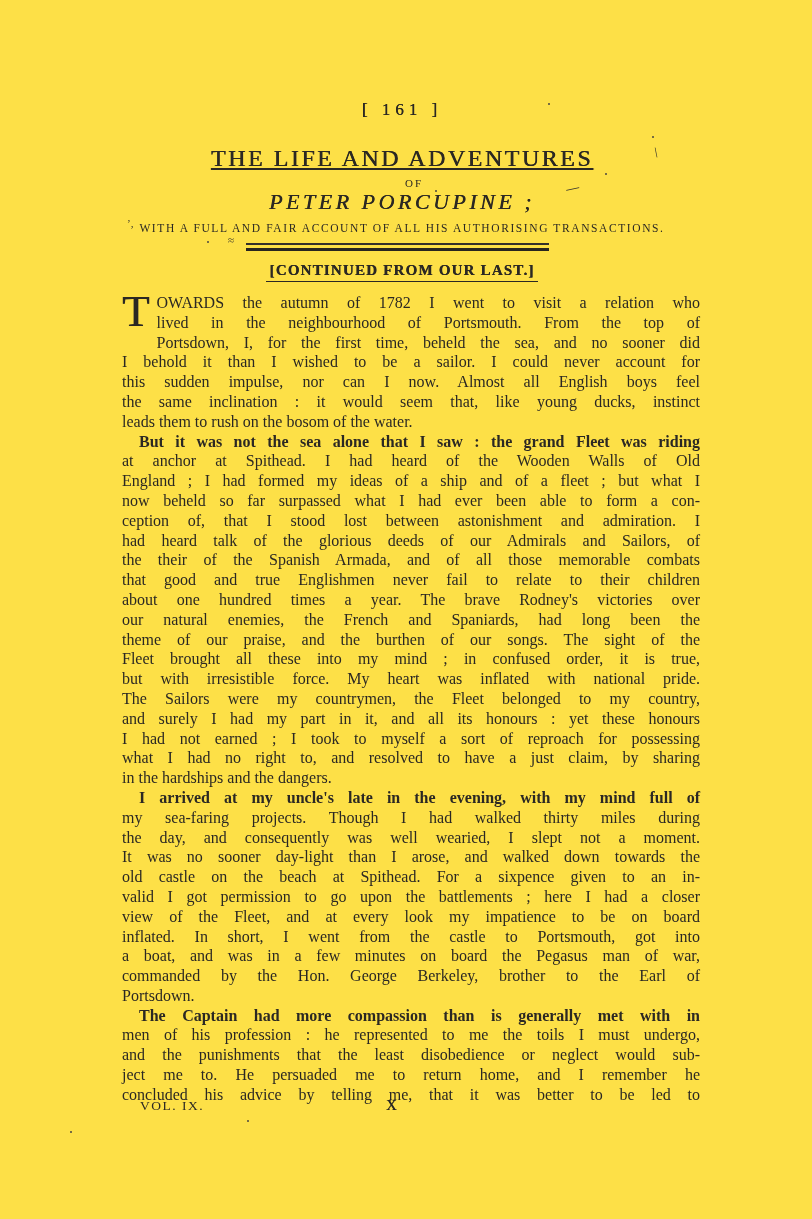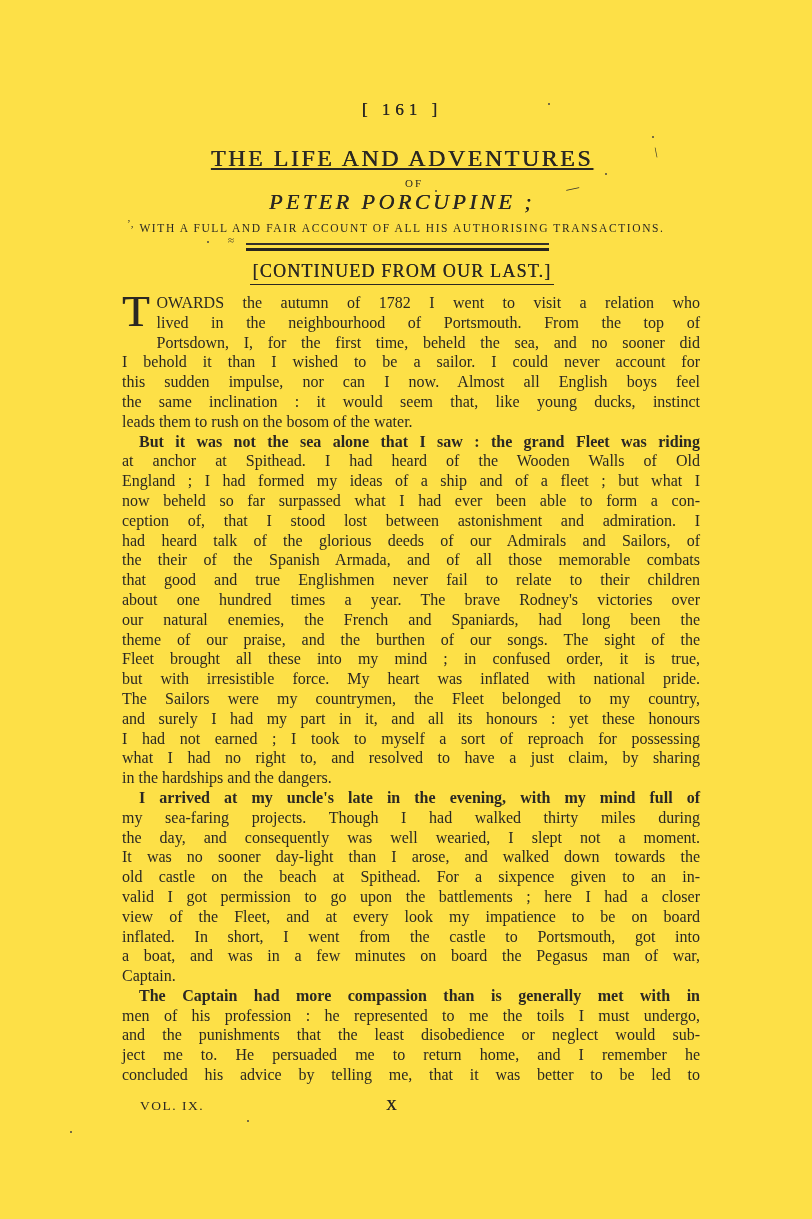--- a/index.html
+++ b/index.html
@@ -45,10 +45,11 @@
   .continued{position:absolute;top:261px;left:0;width:100%;}
   .continued span{
     display:inline-block;
-    font-size:18px;letter-spacing:1.2px;
+    font-size:15px;letter-spacing:1.2px;
     border-bottom:1.5px solid #2b2823;
     padding:0 3px 2px 3px;
     text-shadow:0.3px 0 0 currentColor;
+    font-weight:bold;
   }
   
   .bodycol{

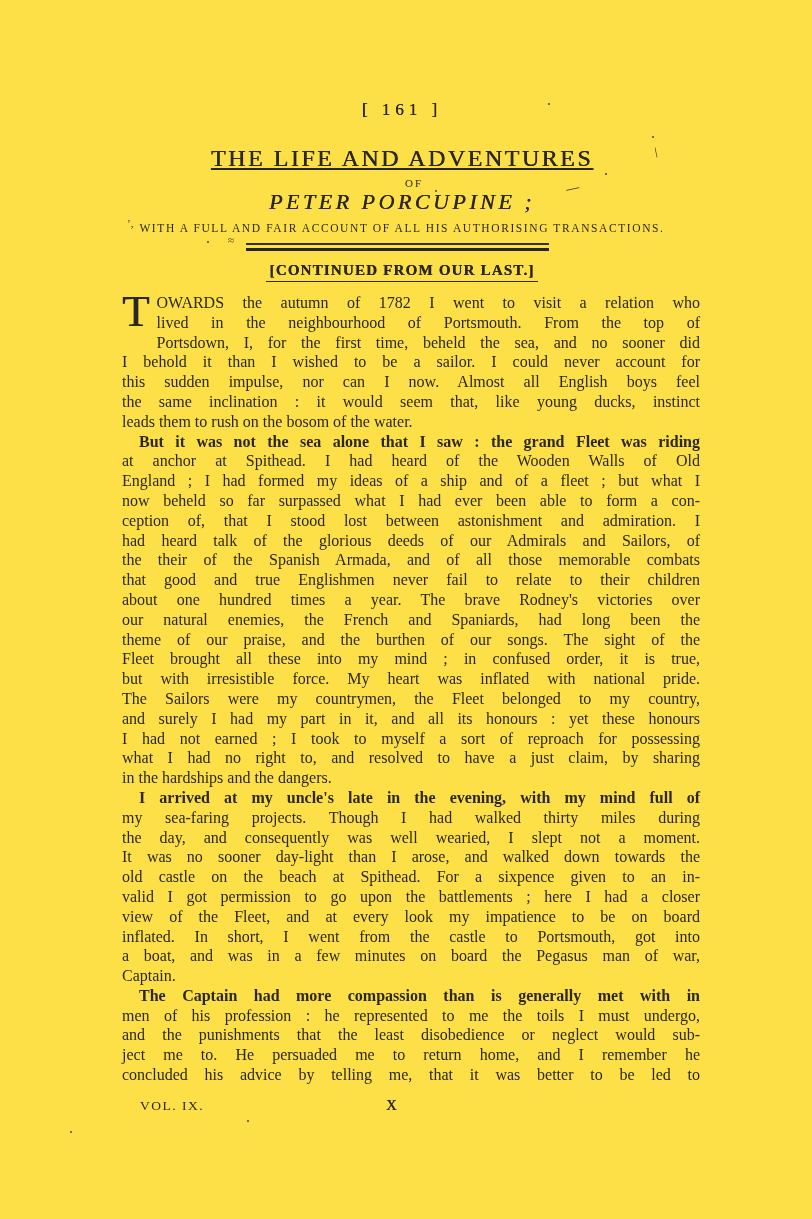--- a/index.html
+++ b/index.html
@@ -141,6 +141,7 @@
         <div class="line">view of the Fleet, and at every look my impatience to be on board</div>
         <div class="line">inflated. In short, I went from the castle to Portsmouth, got into</div>
         <div class="line">a boat, and was in a few minutes on board the Pegasus man of war,</div>
+        <div class="line">commanded by the Hon. George Berkeley, brother to the Earl of</div>
         <div class="line endline">Captain.</div>
       </div>
       <div class="para indented">

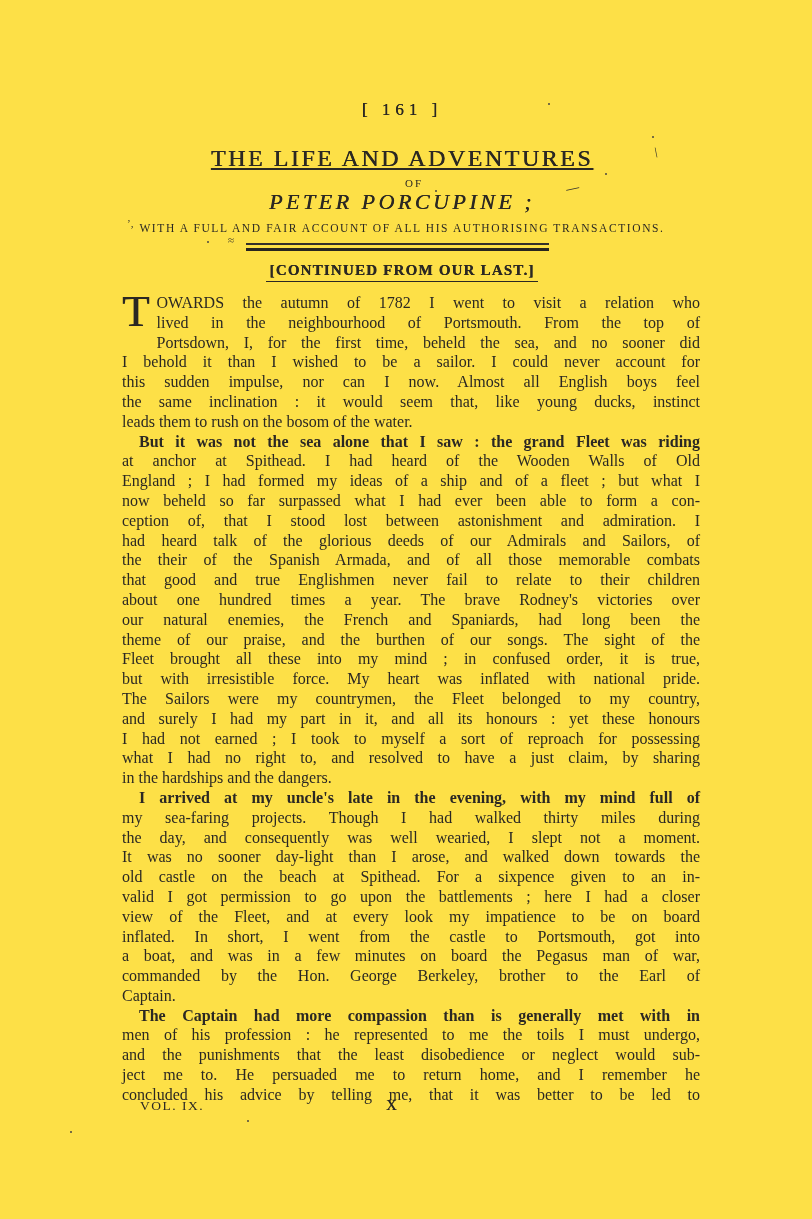--- a/index.html
+++ b/index.html
@@ -142,7 +142,7 @@
         <div class="line">inflated. In short, I went from the castle to Portsmouth, got into</div>
         <div class="line">a boat, and was in a few minutes on board the Pegasus man of war,</div>
         <div class="line">commanded by the Hon. George Berkeley, brother to the Earl of</div>
-        <div class="line endline">Captain.</div>
+        <div class="line endline">Portsdown.</div>
       </div>
       <div class="para indented">
         <div class="line">The Captain had more compassion than is generally met with in</div>

